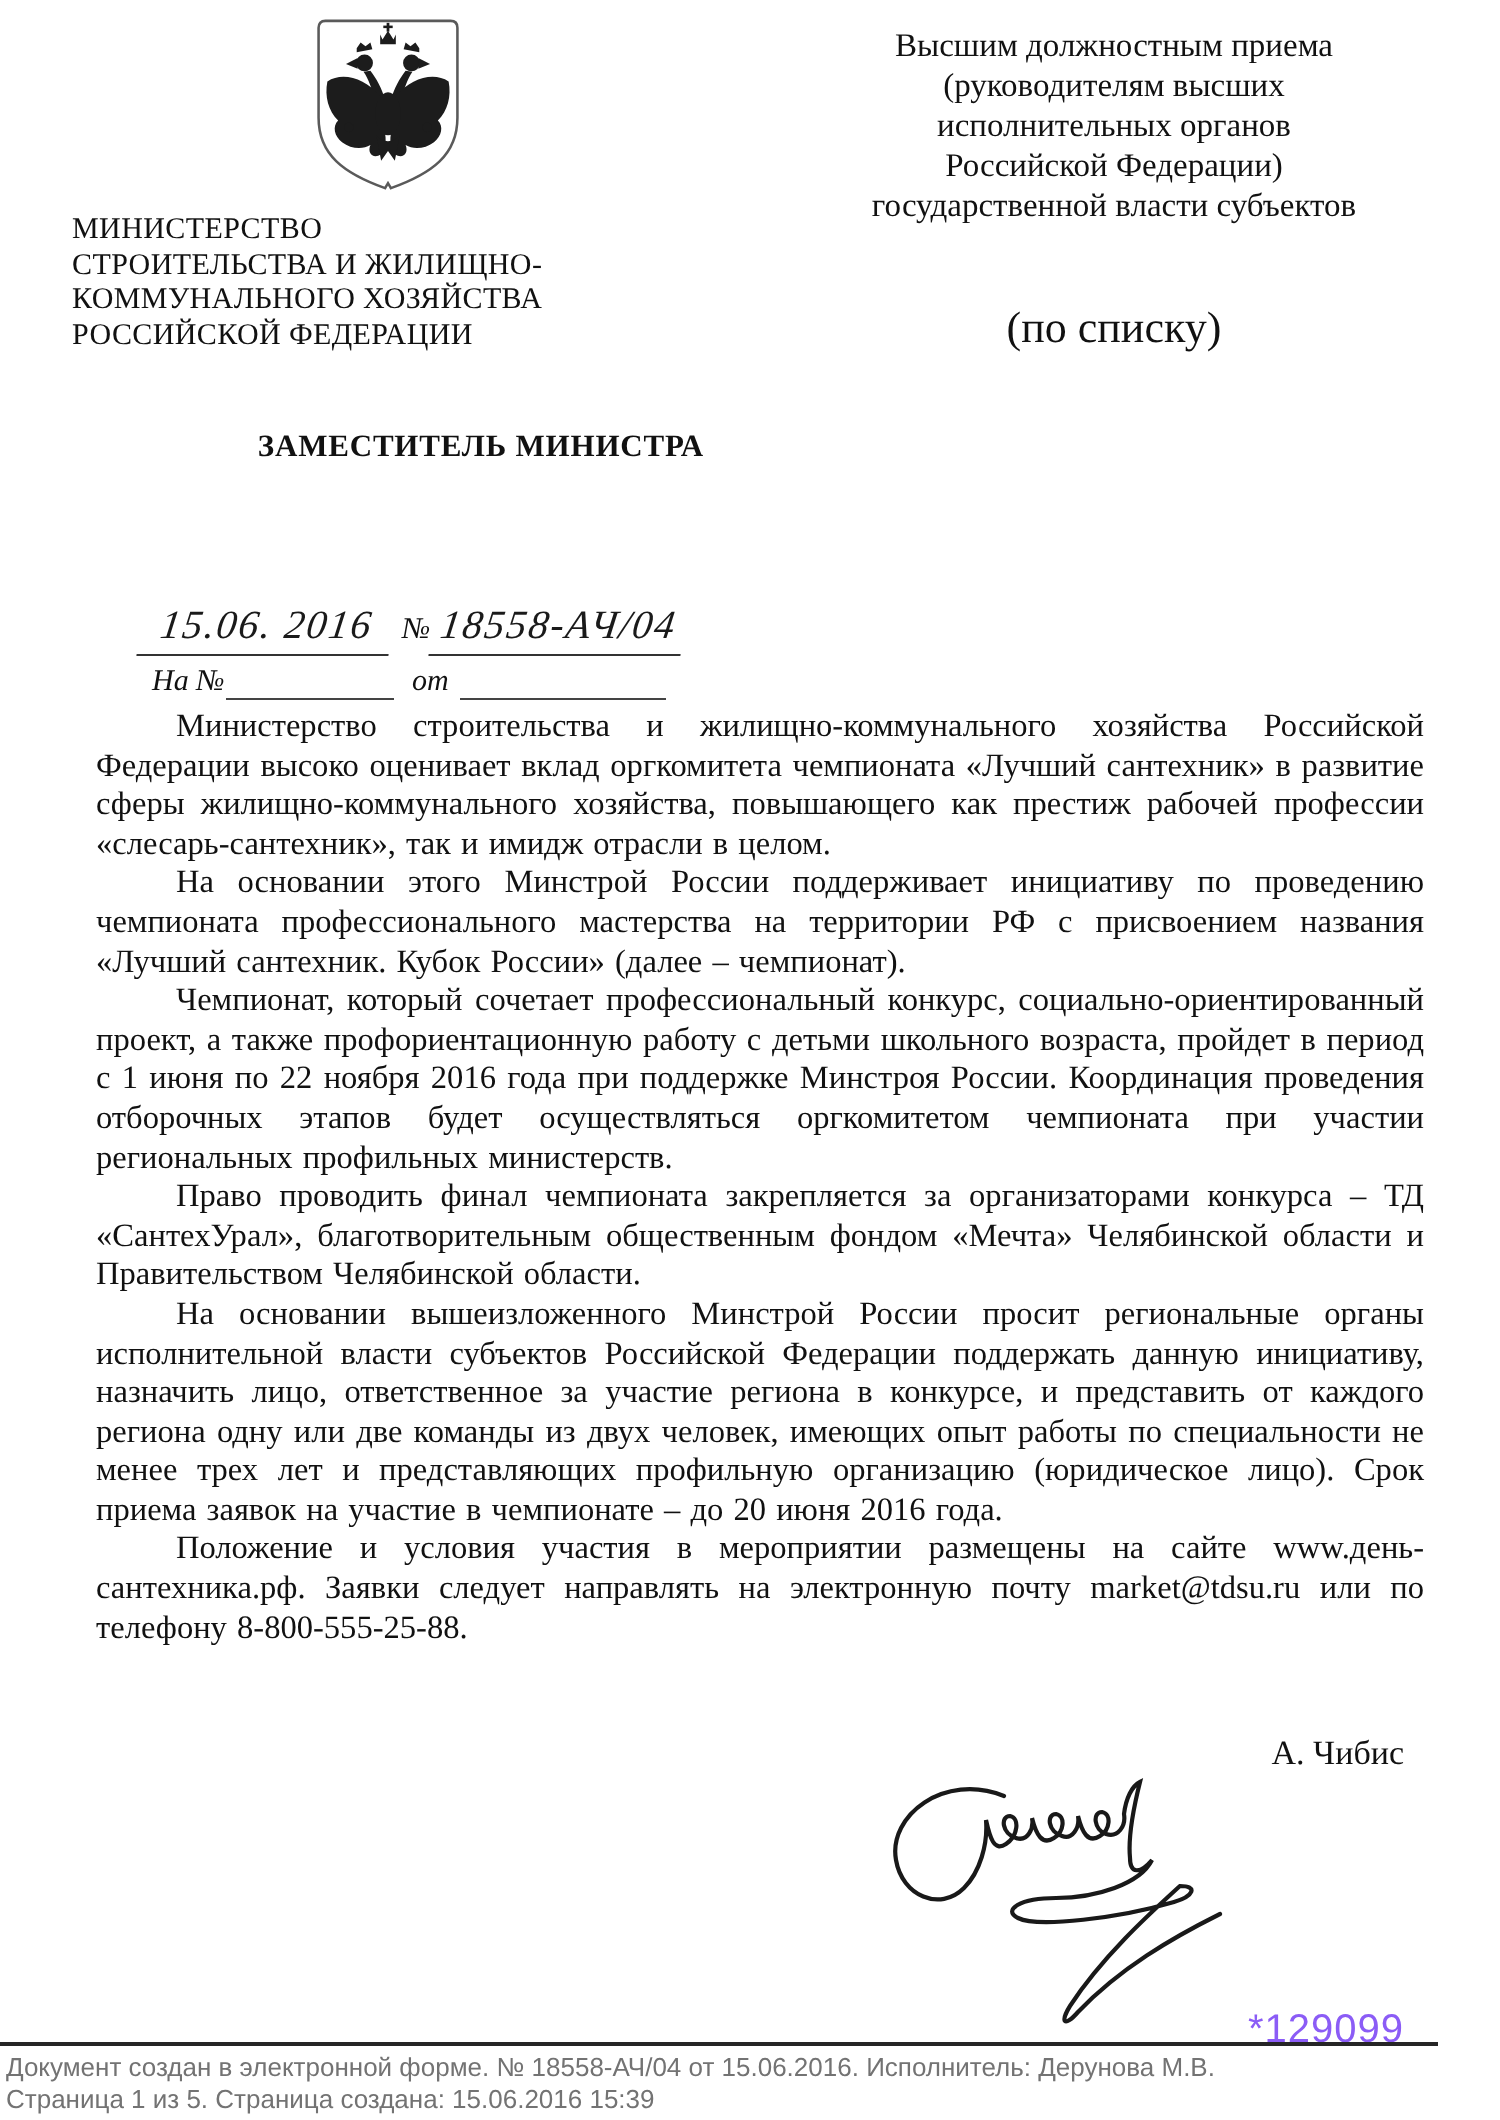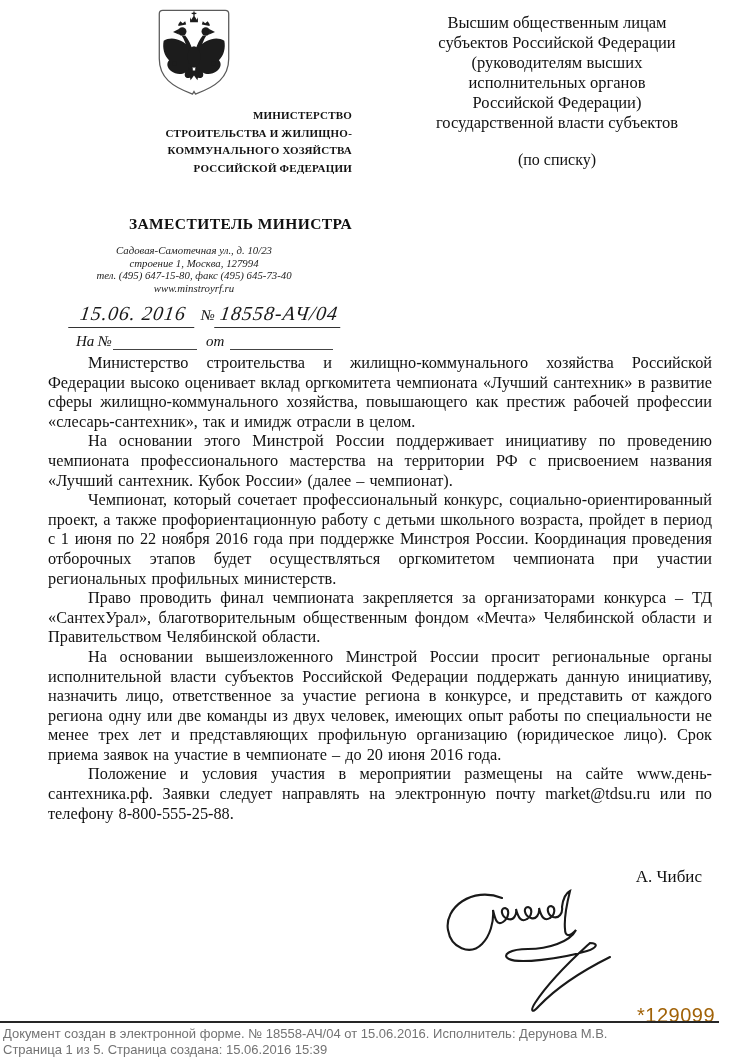--- a/index.html
+++ b/index.html
@@ -135,7 +135,7 @@
   <span class="blank blank2"></span>
 
   <div class="addressee">
-    <div>Высшим общественным лицам</div>
+    <div>Высшим должностным приема</div>
     <div>субъектов Российской Федерации</div>
     <div>(руководителям высших</div>
     <div>исполнительных органов</div>

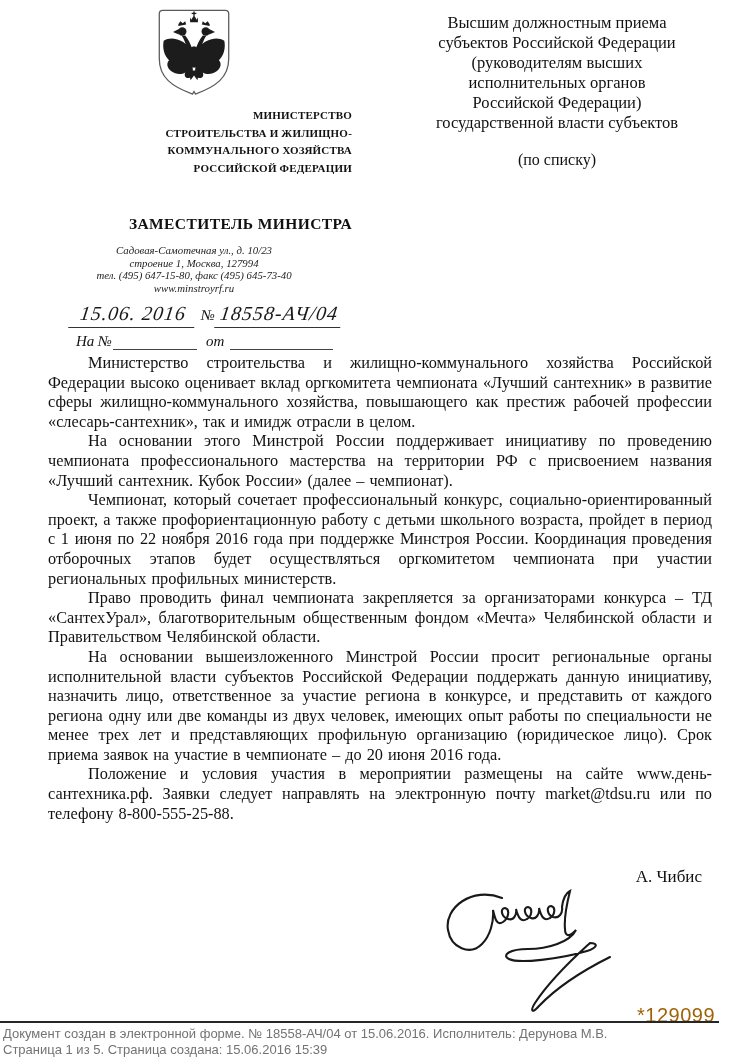--- a/index.html
+++ b/index.html
@@ -136,7 +136,6 @@
 
   <div class="addressee">
     <div>Высшим должностным приема</div>
-    <div>субъектов Российской Федерации</div>
     <div>(руководителям высших</div>
     <div>исполнительных органов</div>
     <div>Российской Федерации)</div>

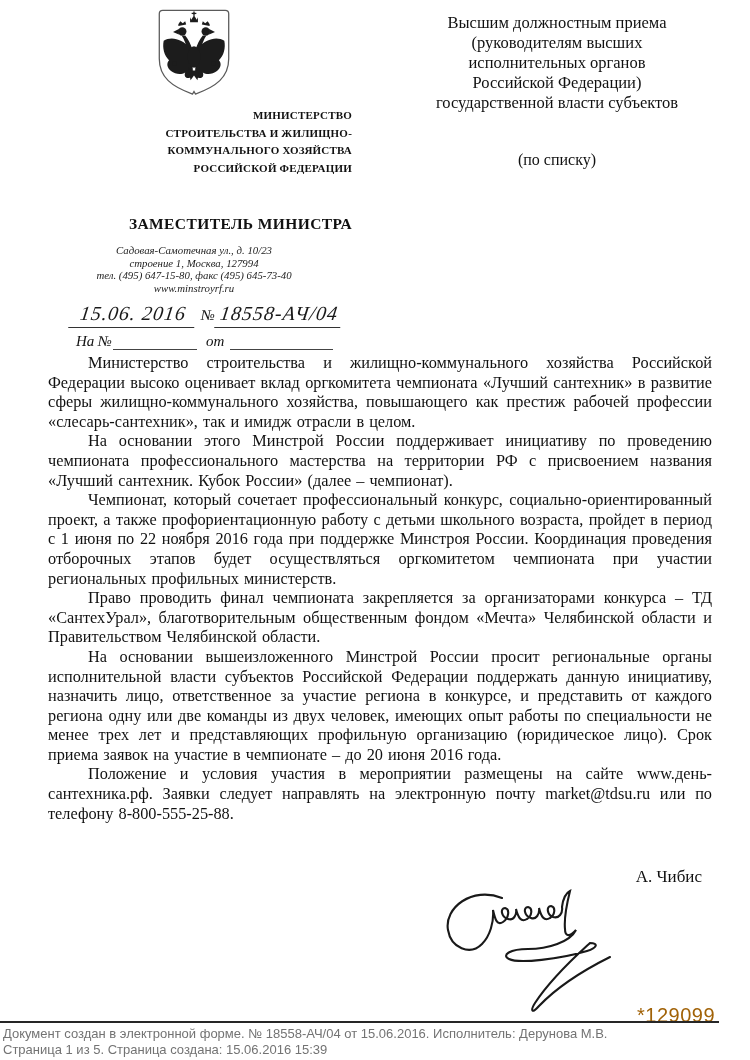--- a/index.html
+++ b/index.html
@@ -13,8 +13,8 @@
   
   .emblem{position:absolute;left:155px;top:8px;width:78px;height:88px;}
   .ministry{
-    position:absolute;left:36px;top:107px;width:316px;text-align:right;
-    font-weight:bold;font-size:11px;line-height:17.6px;letter-spacing:.2px;
+    position:absolute;left:36px;top:107px;width:316px;text-align:left;
+    font-weight:normal;font-size:15px;line-height:17.6px;letter-spacing:.2px;
   }
   .short-name{
     position:absolute;left:36px;top:190px;width:316px;text-align:center;

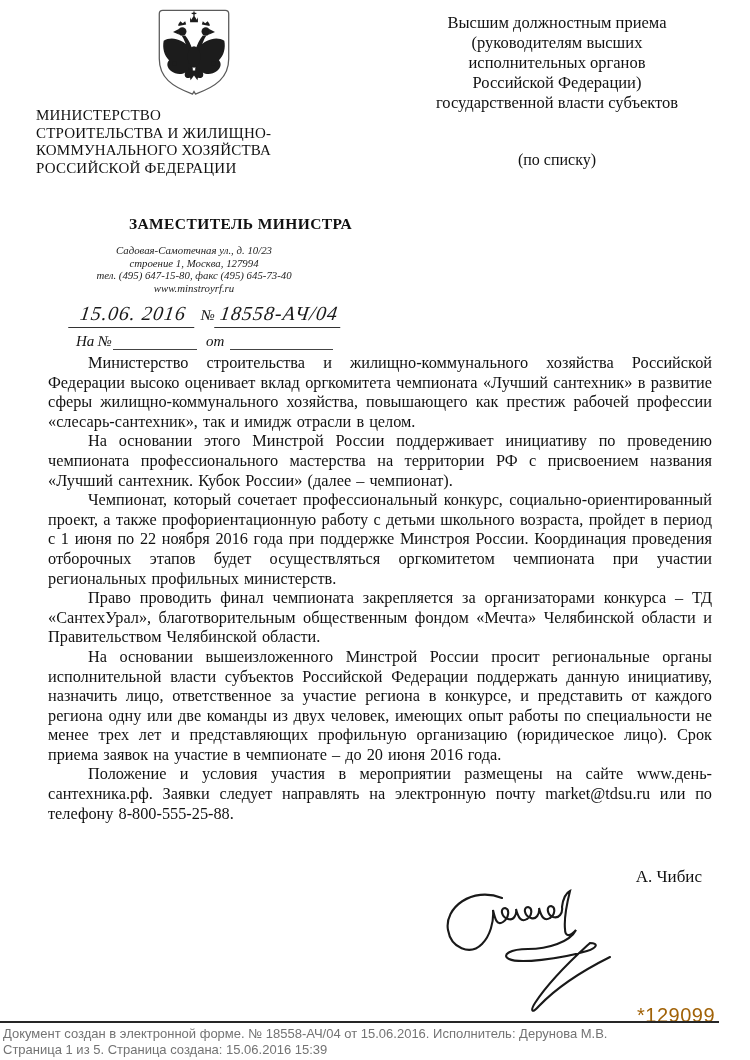--- a/index.html
+++ b/index.html
@@ -56,7 +56,7 @@
   }
   .list-note{
     position:absolute;left:392px;top:151px;width:330px;text-align:center;
-    font-size:16px;
+    font-size:22px;
   }
 
   

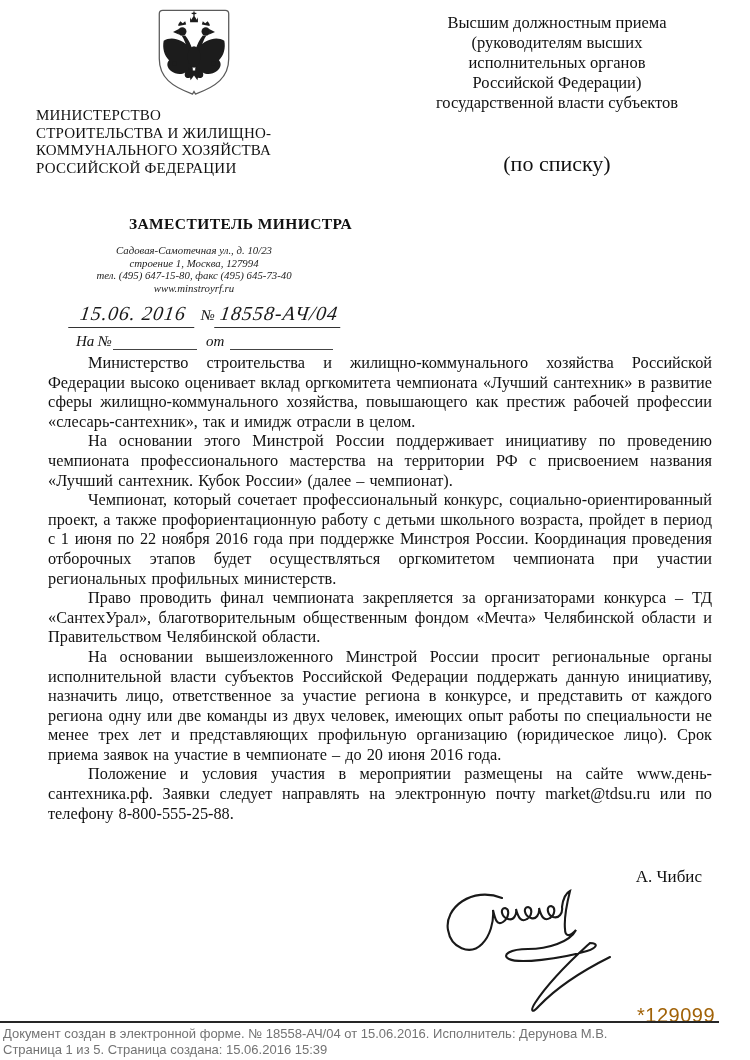--- a/index.html
+++ b/index.html
@@ -118,12 +118,6 @@
   </div>
   <div class="position-title">ЗАМЕСТИТЕЛЬ МИНИСТРА</div>
 
-  <div class="address">
-    <div>Садовая-Самотечная ул., д. 10/23</div>
-    <div>строение 1, Москва, 127994</div>
-    <div>тел. (495) 647-15-80, факс (495) 645-73-40</div>
-    <div>www.minstroyrf.ru</div>
-  </div>
 
   <div class="ref-date hand">15.06. 2016</div>
   <div class="ref-no-sign">№</div>

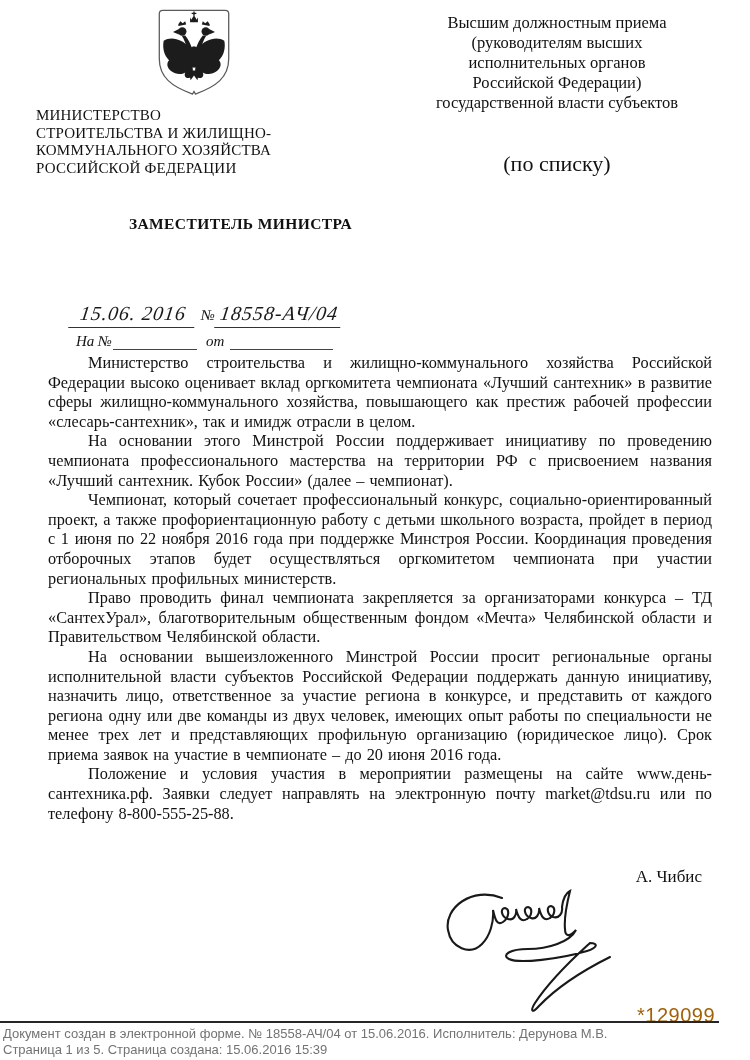--- a/index.html
+++ b/index.html
@@ -75,8 +75,8 @@
 
   
   .stamp{
-    position:absolute;left:637px;top:1004px;width:100px;
-    font-family:"Liberation Sans", sans-serif;font-size:20px;color:#a16207;
+    position:absolute;left:624px;top:1004px;width:100px;
+    font-family:"Liberation Sans", sans-serif;font-size:20px;color:#8b5cf6;
     letter-spacing:.5px;
   }
   .divider{position:absolute;left:0;top:1021px;width:719px;height:2px;background:#262626;}

